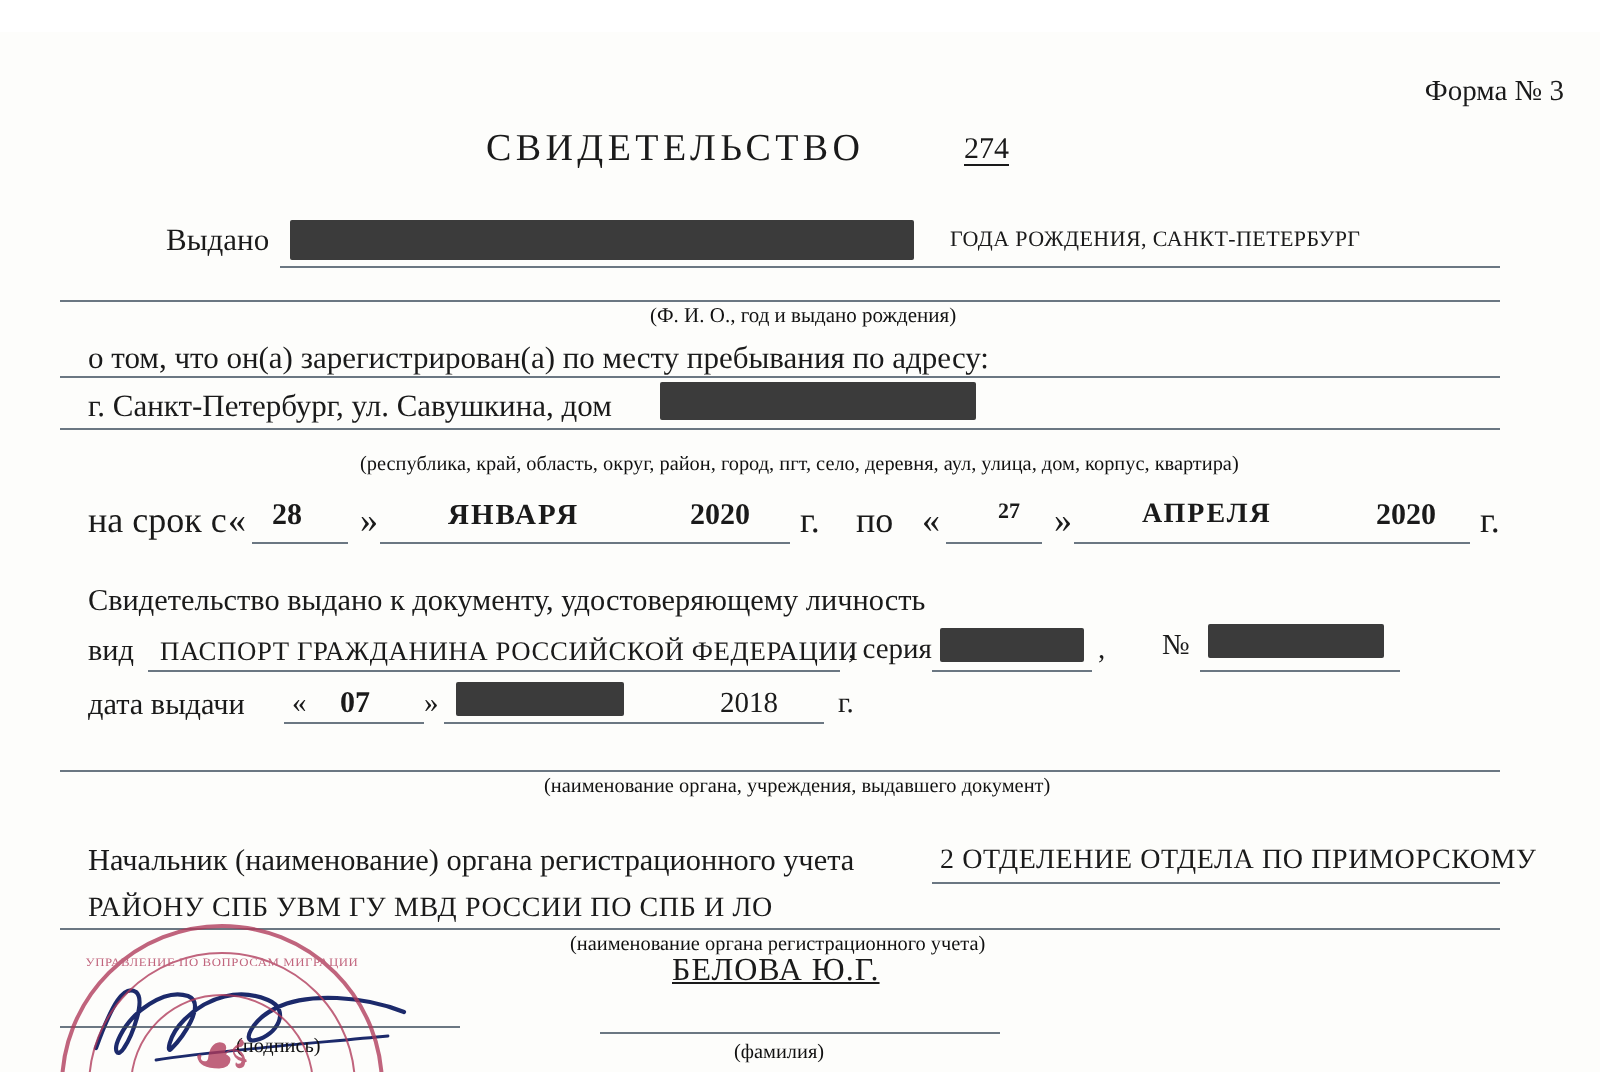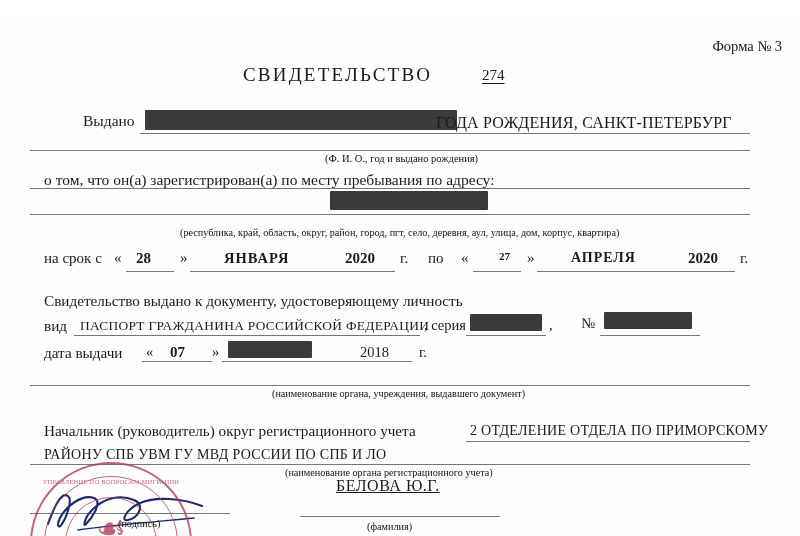--- a/index.html
+++ b/index.html
@@ -63,8 +63,8 @@
   }
   .birth-place {
     top: 98px;
-    left: 436px;
-    font-size: 16px;
+    left: 475px;
+    font-size: 11px;
     letter-spacing: .2px;
   }
   .cap { position: absolute; font-size: 10.5px; color: #111; }

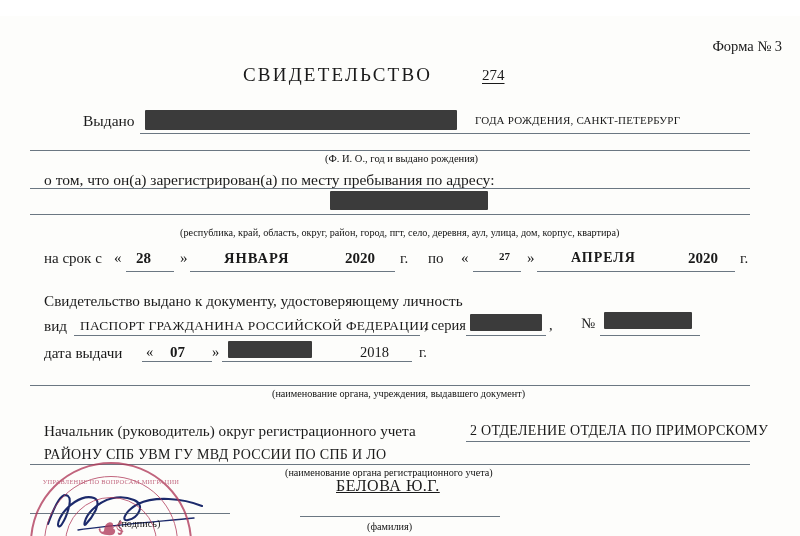--- a/index.html
+++ b/index.html
@@ -215,6 +215,7 @@
   <div class="abs line-registered">о том, что он(а) зарегистрирован(а) по месту пребывания по адресу:</div>
   <div class="rule" style="left:30px; top:172px; width:720px;"></div>
 
+  <div class="abs line-address">г. Санкт-Петербург, ул. Савушкина, дом</div>
   <div class="redact" style="left:330px; top:175px; width:158px; height:19px;"></div>
   <div class="rule" style="left:30px; top:198px; width:720px;"></div>
   <div class="cap cap-addr">(республика, край, область, округ, район, город, пгт, село, деревня, аул, улица, дом, корпус, квартира)</div>

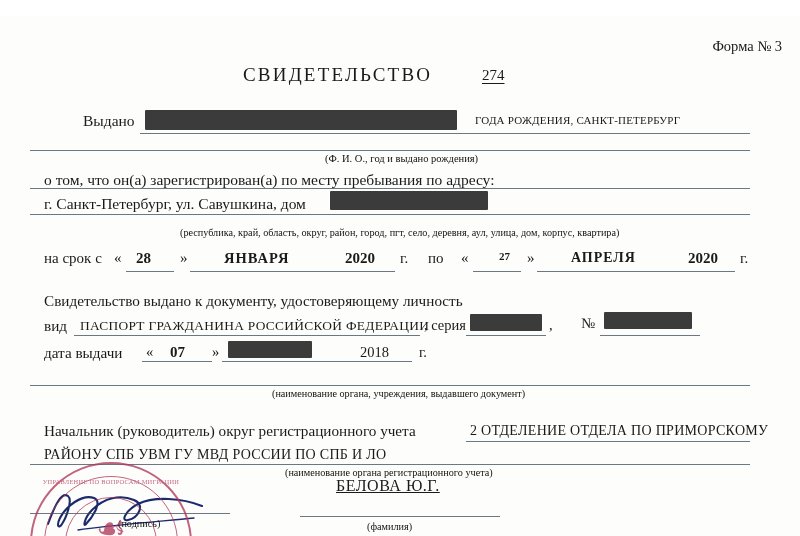--- a/index.html
+++ b/index.html
@@ -87,7 +87,7 @@
     left: 180px;
     font-size: 10.2px;
   }
-  .term-row { top: 234px; font-size: 15px; }
+  .term-row { top: 234px; font-size: 18px; }
   .term-s { left: 44px; }
   .q1 { left: 114px; }
   .d1 { left: 136px; font-weight: bold; font-size: 15px; }

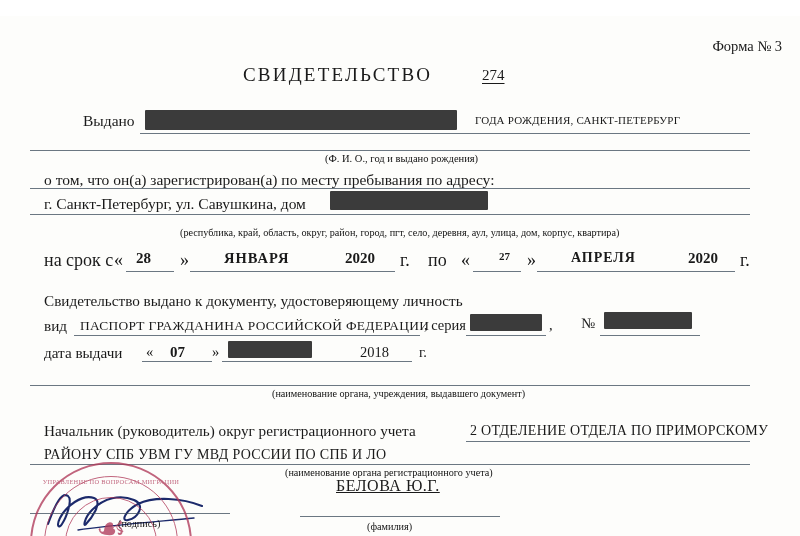--- a/index.html
+++ b/index.html
@@ -266,7 +266,7 @@
   <div class="rule" style="left:30px; top:369px; width:720px;"></div>
   <div class="cap cap-organ">(наименование органа, учреждения, выдавшего документ)</div>
 
-  <div class="abs chief-lbl">Начальник (руководитель) округ регистрационного учета</div>
+  <div class="abs chief-lbl">Начальник (наименование) органа регистрационного учета</div>
   <div class="abs chief-val">2 ОТДЕЛЕНИЕ ОТДЕЛА  ПО ПРИМОРСКОМУ</div>
   <div class="rule" style="left:466px; top:425px; width:284px;"></div>
   <div class="abs chief-val2">РАЙОНУ СПБ УВМ  ГУ  МВД  РОССИИ  ПО СПБ  И  ЛО</div>

